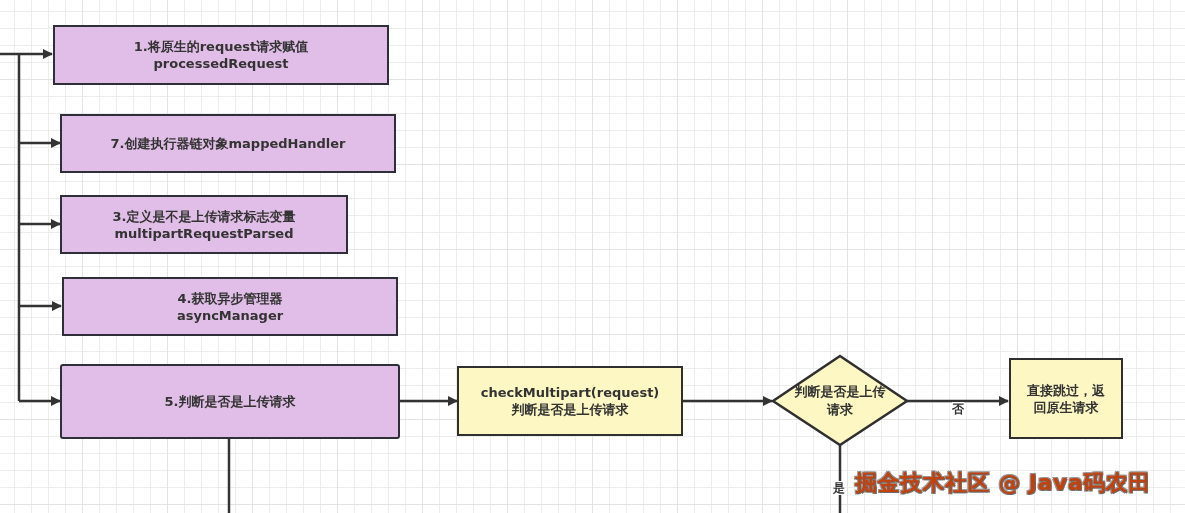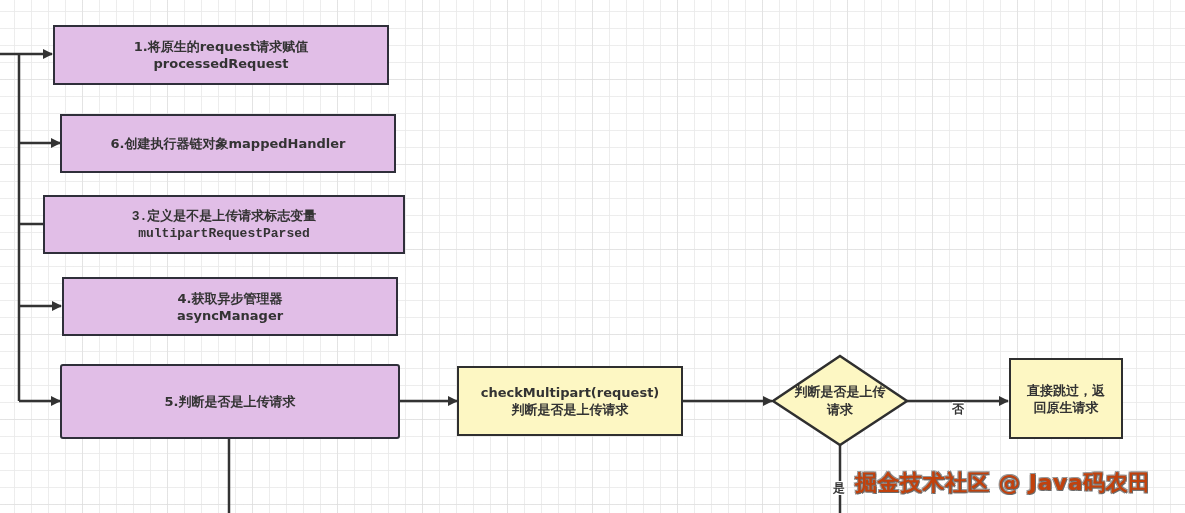--- a/index.html
+++ b/index.html
@@ -73,7 +73,7 @@
 processedRequest</span>
 </div>
 <div class="node purple" style="left:60px; top:114px; width:336px; height:59px;">
-  <span class="txt">6.创建执行器链对象mappedHandler</span>
+  <span class="txt">7.创建执行器链对象mappedHandler</span>
 </div>
 <div class="node purple" style="left:43px; top:195px; width:362px; height:59px;font-family:Liberation Mono, monospace;">
   <span class="txt">3.定义是不是上传请求标志变量

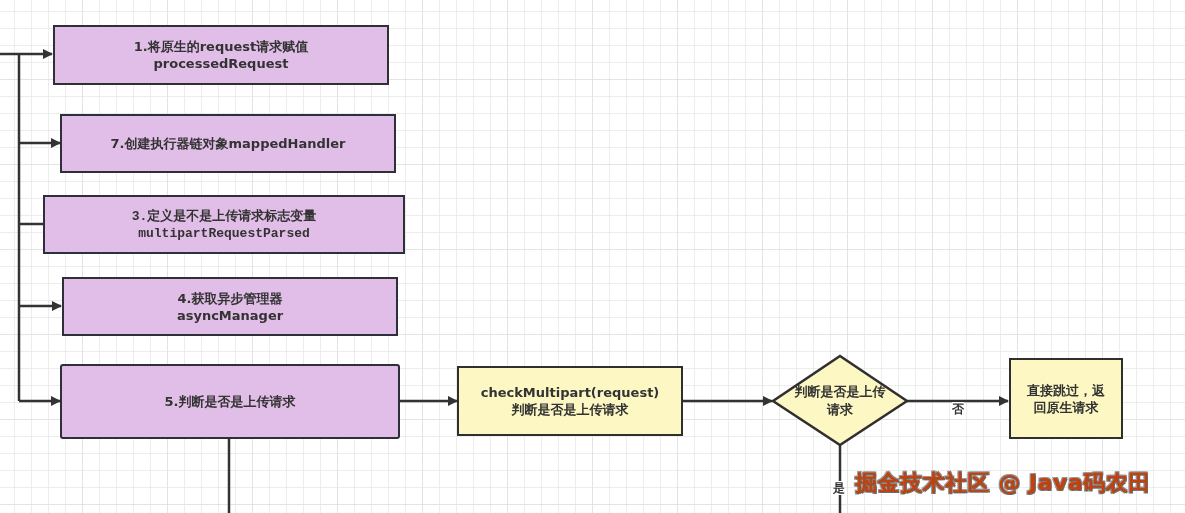--- a/index.html
+++ b/index.html
@@ -75,7 +75,7 @@
 <div class="node purple" style="left:60px; top:114px; width:336px; height:59px;">
   <span class="txt">7.创建执行器链对象mappedHandler</span>
 </div>
-<div class="node purple" style="left:43px; top:195px; width:362px; height:59px;font-family:Liberation Mono, monospace;">
+<div class="node purple" style="left:60px; top:195px; width:288px; height:59px;">
   <span class="txt">3.定义是不是上传请求标志变量
 multipartRequestParsed</span>
 </div>

